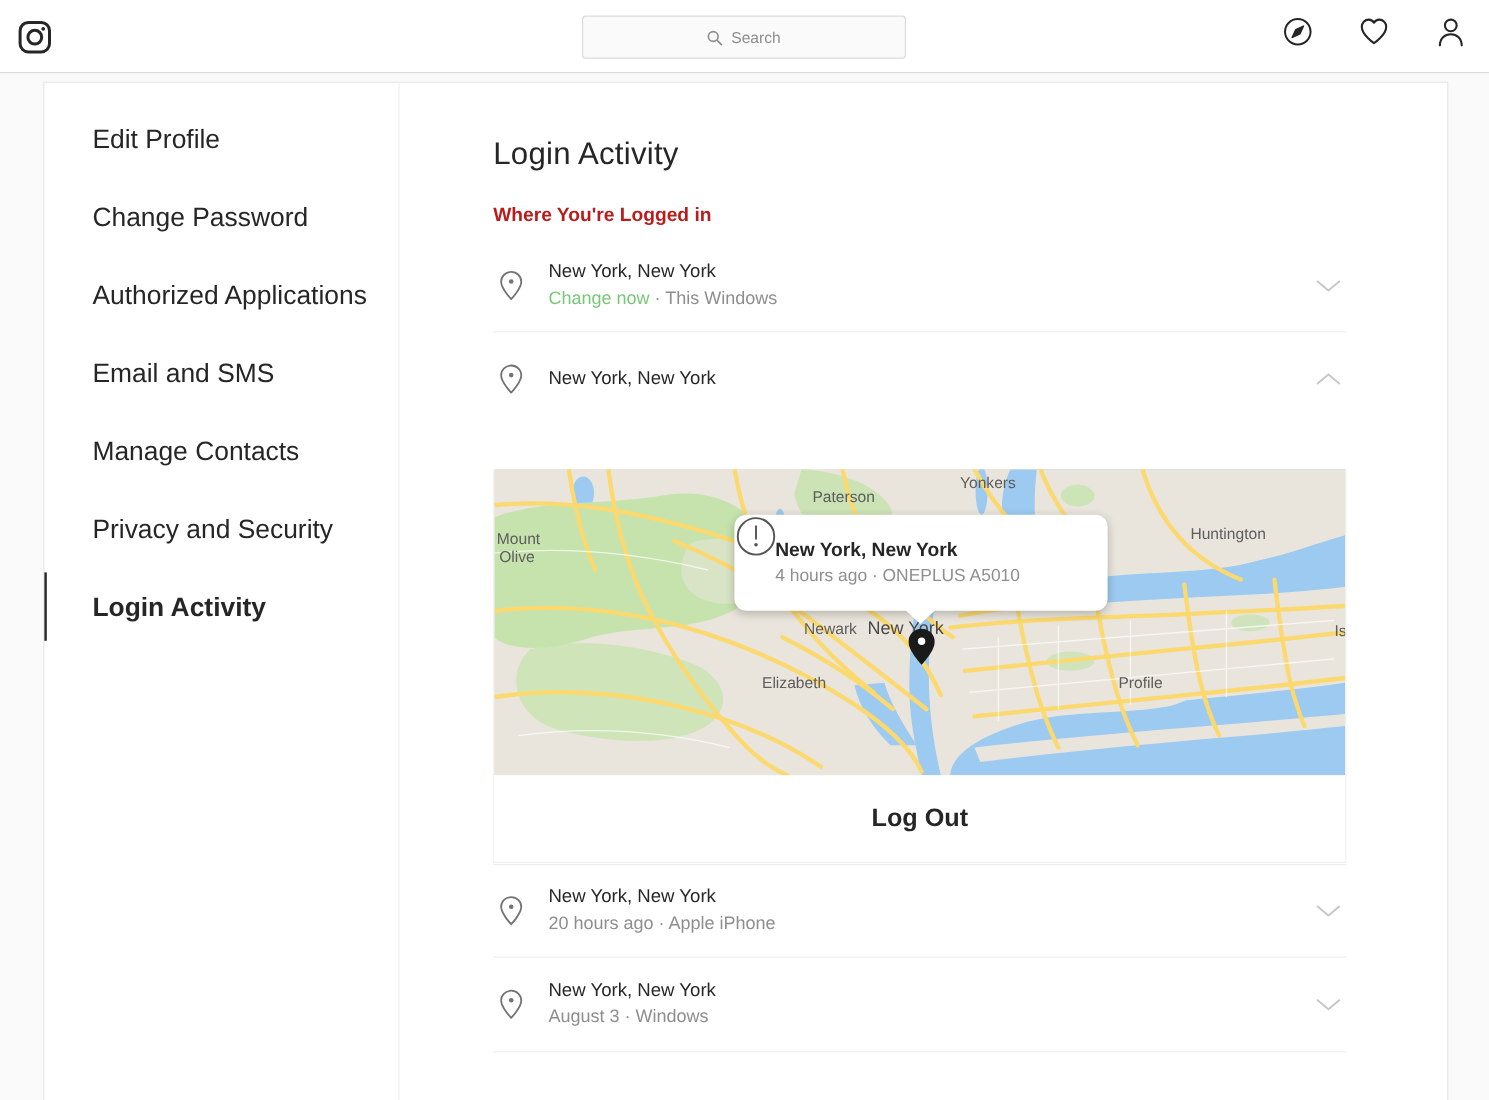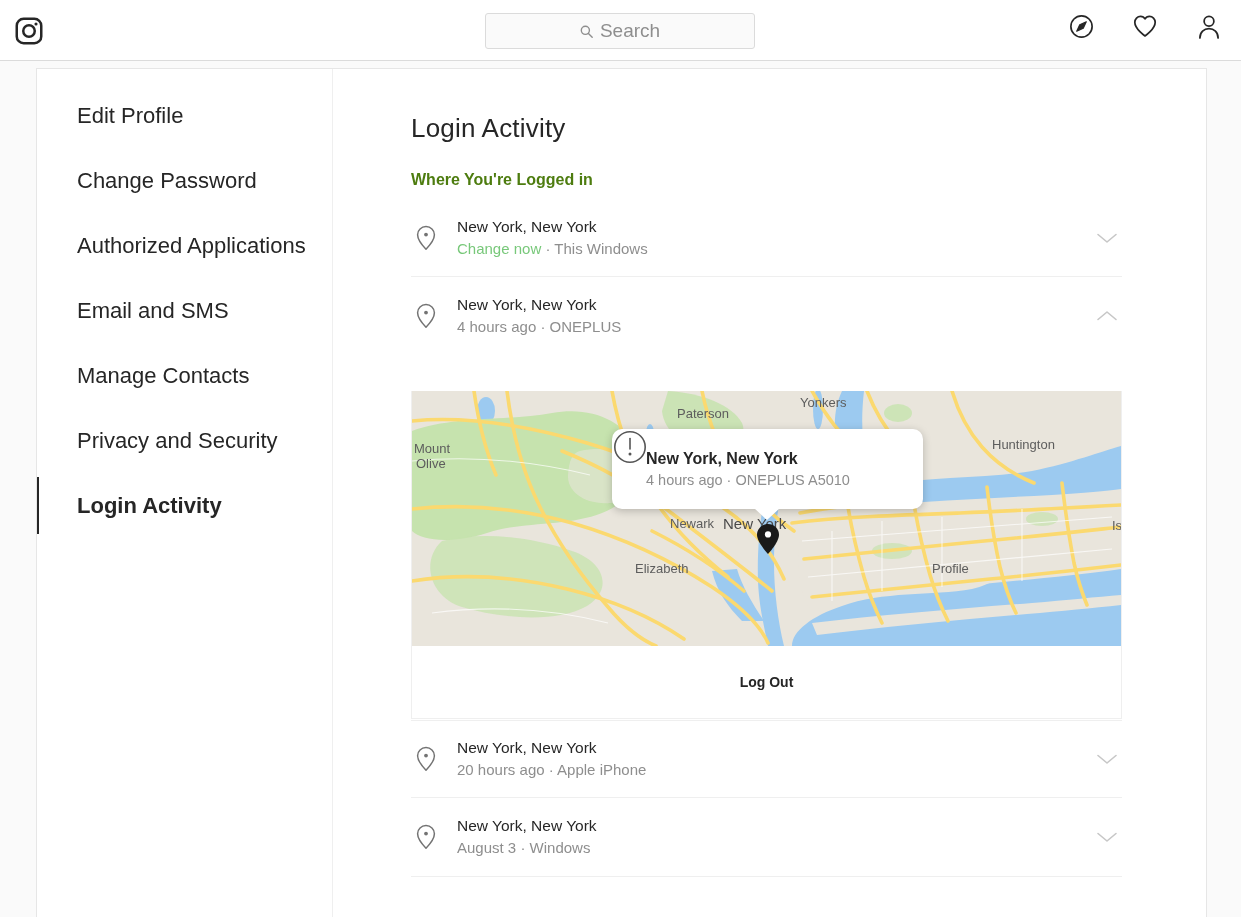--- a/index.html
+++ b/index.html
@@ -24,7 +24,7 @@
     background:#fafafa; border:1px solid #dbdbdb; border-radius:3px;
     display:flex; align-items:center; justify-content:center; gap:7px; cursor:text;
   }
-  .search-ph{ color:#8e8e8e; font-size:19px; font-family:"Liberation Sans",sans-serif;}
+  .search-ph{ color:#8e8e8e; font-size:13px; font-family:"Liberation Sans",sans-serif;}
   .nav-icons{ position:absolute; right:18px; top:12px; display:flex; align-items:center; gap:36px;}
   .nav-icon{ width:28px; height:28px; cursor:pointer; display:flex; align-items:center; justify-content:center;}
 

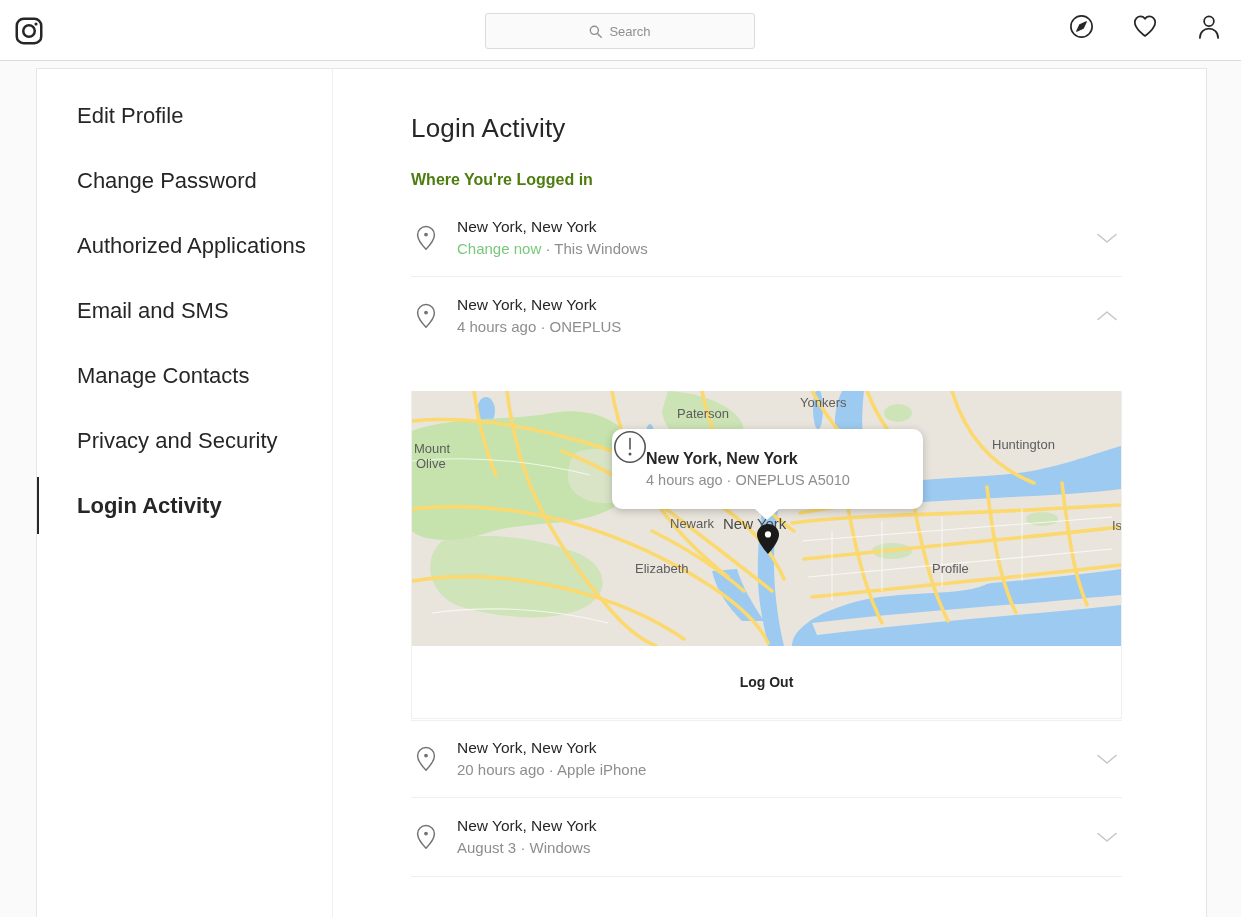--- a/index.html
+++ b/index.html
@@ -51,7 +51,7 @@
   .page-title{
     font-size:26px; font-weight:300; color:#262626; letter-spacing:.2px; margin-bottom:27px;
   }
-  .section-title{ font-size:16px; font-weight:700; color:#4d7c0f; margin-bottom:10px;}
+  .section-title{ font-size:16px; font-weight:700; color:#b91c1c; margin-bottom:10px;}
 
   
   .login-list{ width:711px; }

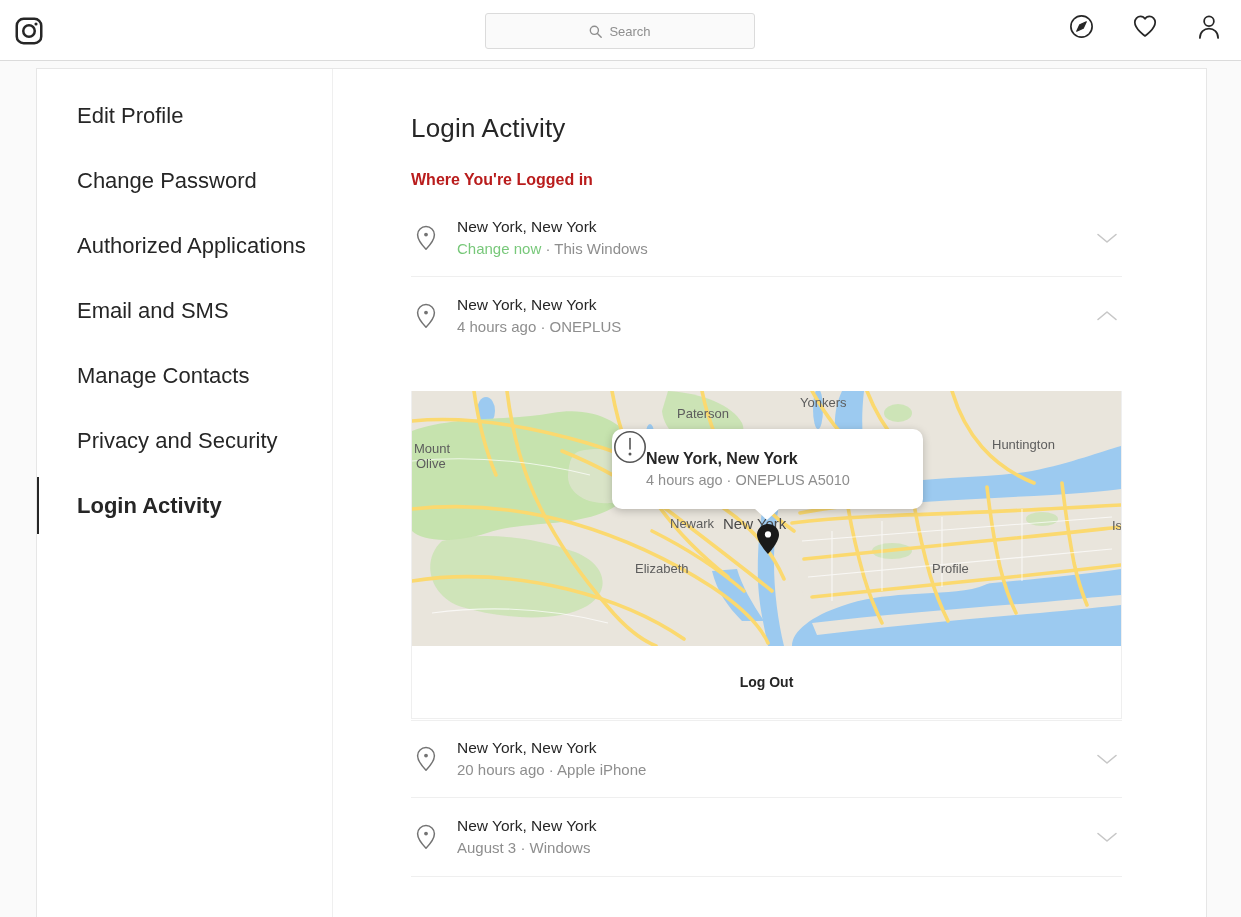--- a/index.html
+++ b/index.html
@@ -200,7 +200,6 @@
         </div>
         <div class="row-texts">
           <div class="row-city">New York, New York</div>
-          <div class="row-meta"><span>4 hours ago</span><span> · </span><span>ONEPLUS</span></div>
         </div>
         <div class="chev">
           <svg width="22" height="14" viewBox="0 0 22 14" fill="none" stroke="#c7c7c7" stroke-width="1.6">

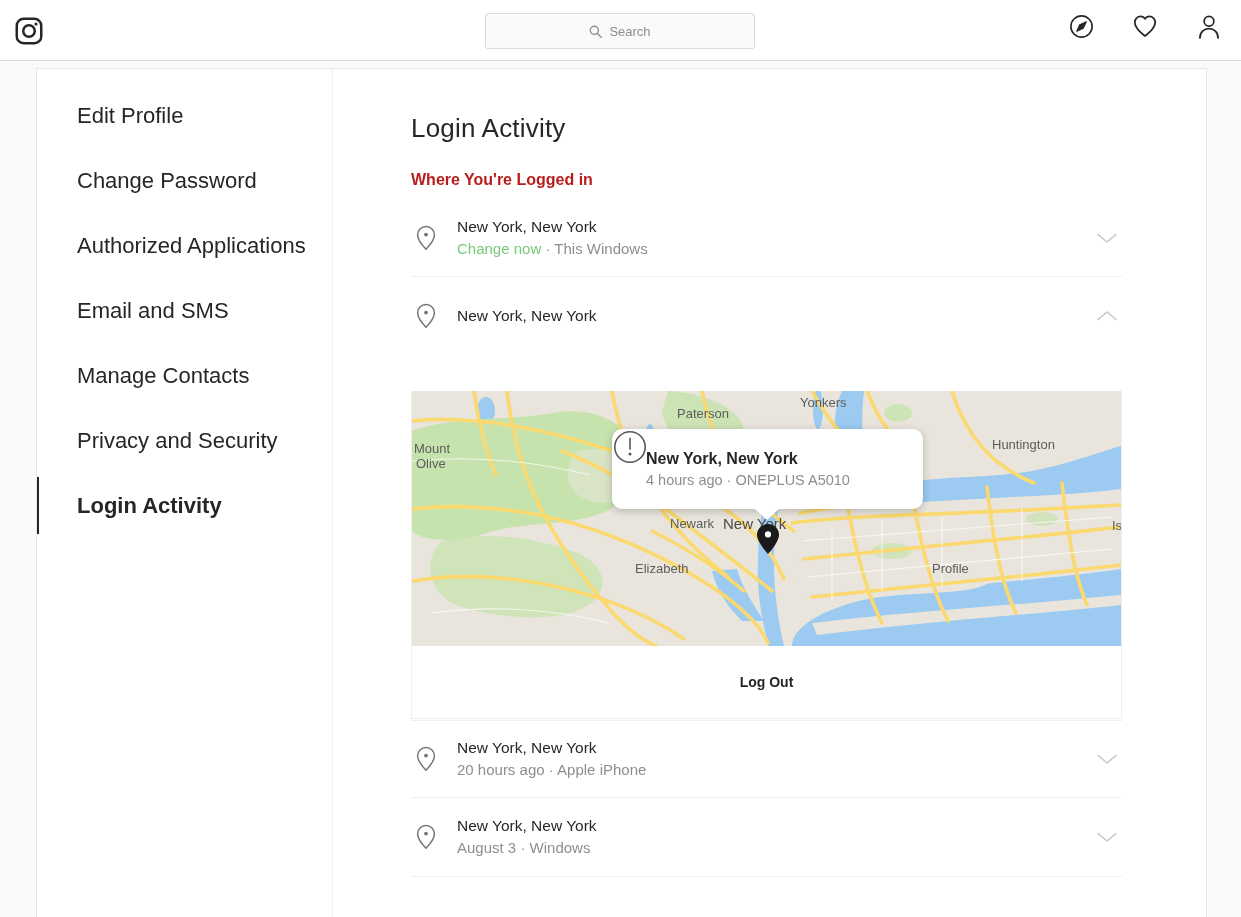--- a/index.html
+++ b/index.html
@@ -96,7 +96,7 @@
     height:72px; display:flex; align-items:center; justify-content:center;
     background:#fff; cursor:pointer;
   }
-  .logout-label{ font-size:14px; font-weight:700; color:#262626;}
+  .logout-label{ font-size:21px; font-weight:700; color:#262626;}
 
   .bottom-rule{ width:711px; border-top:1px solid #efefef; }
 </style>

